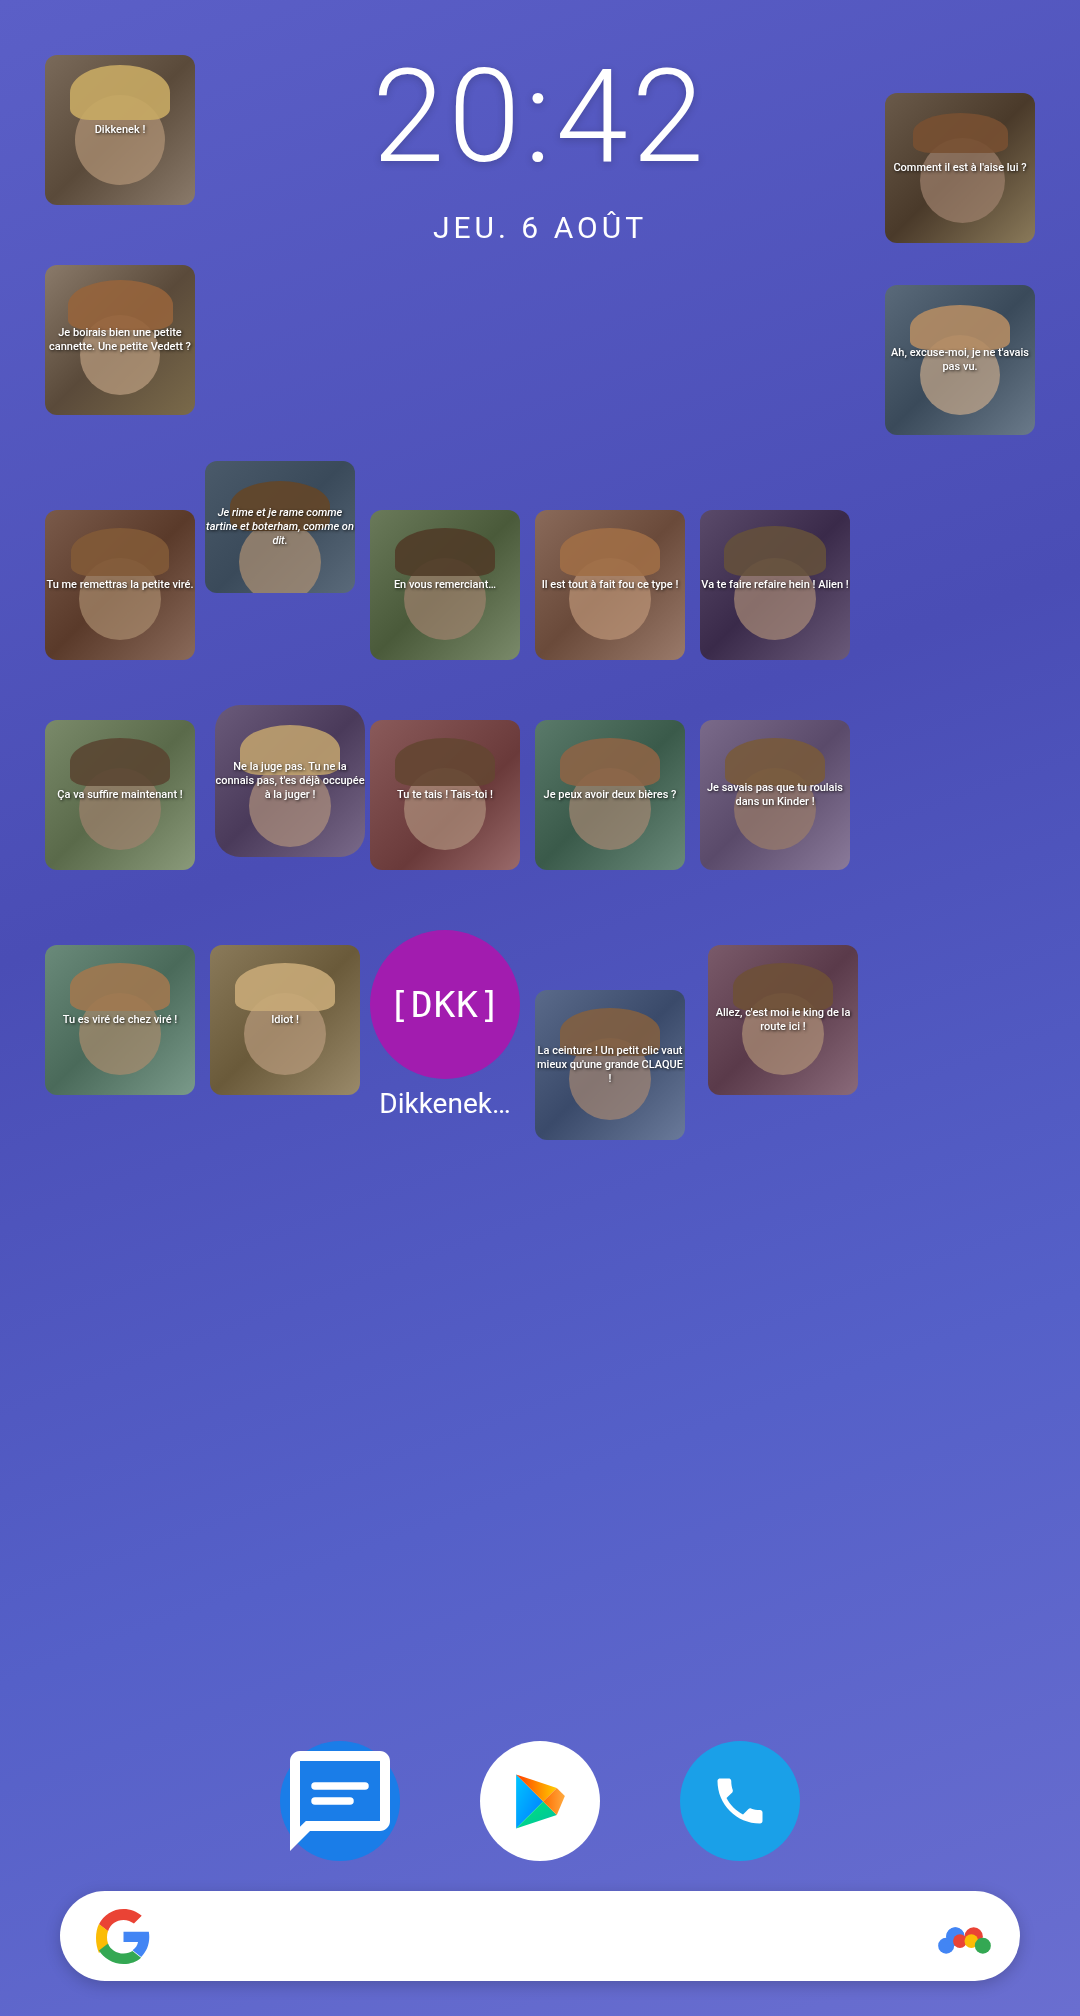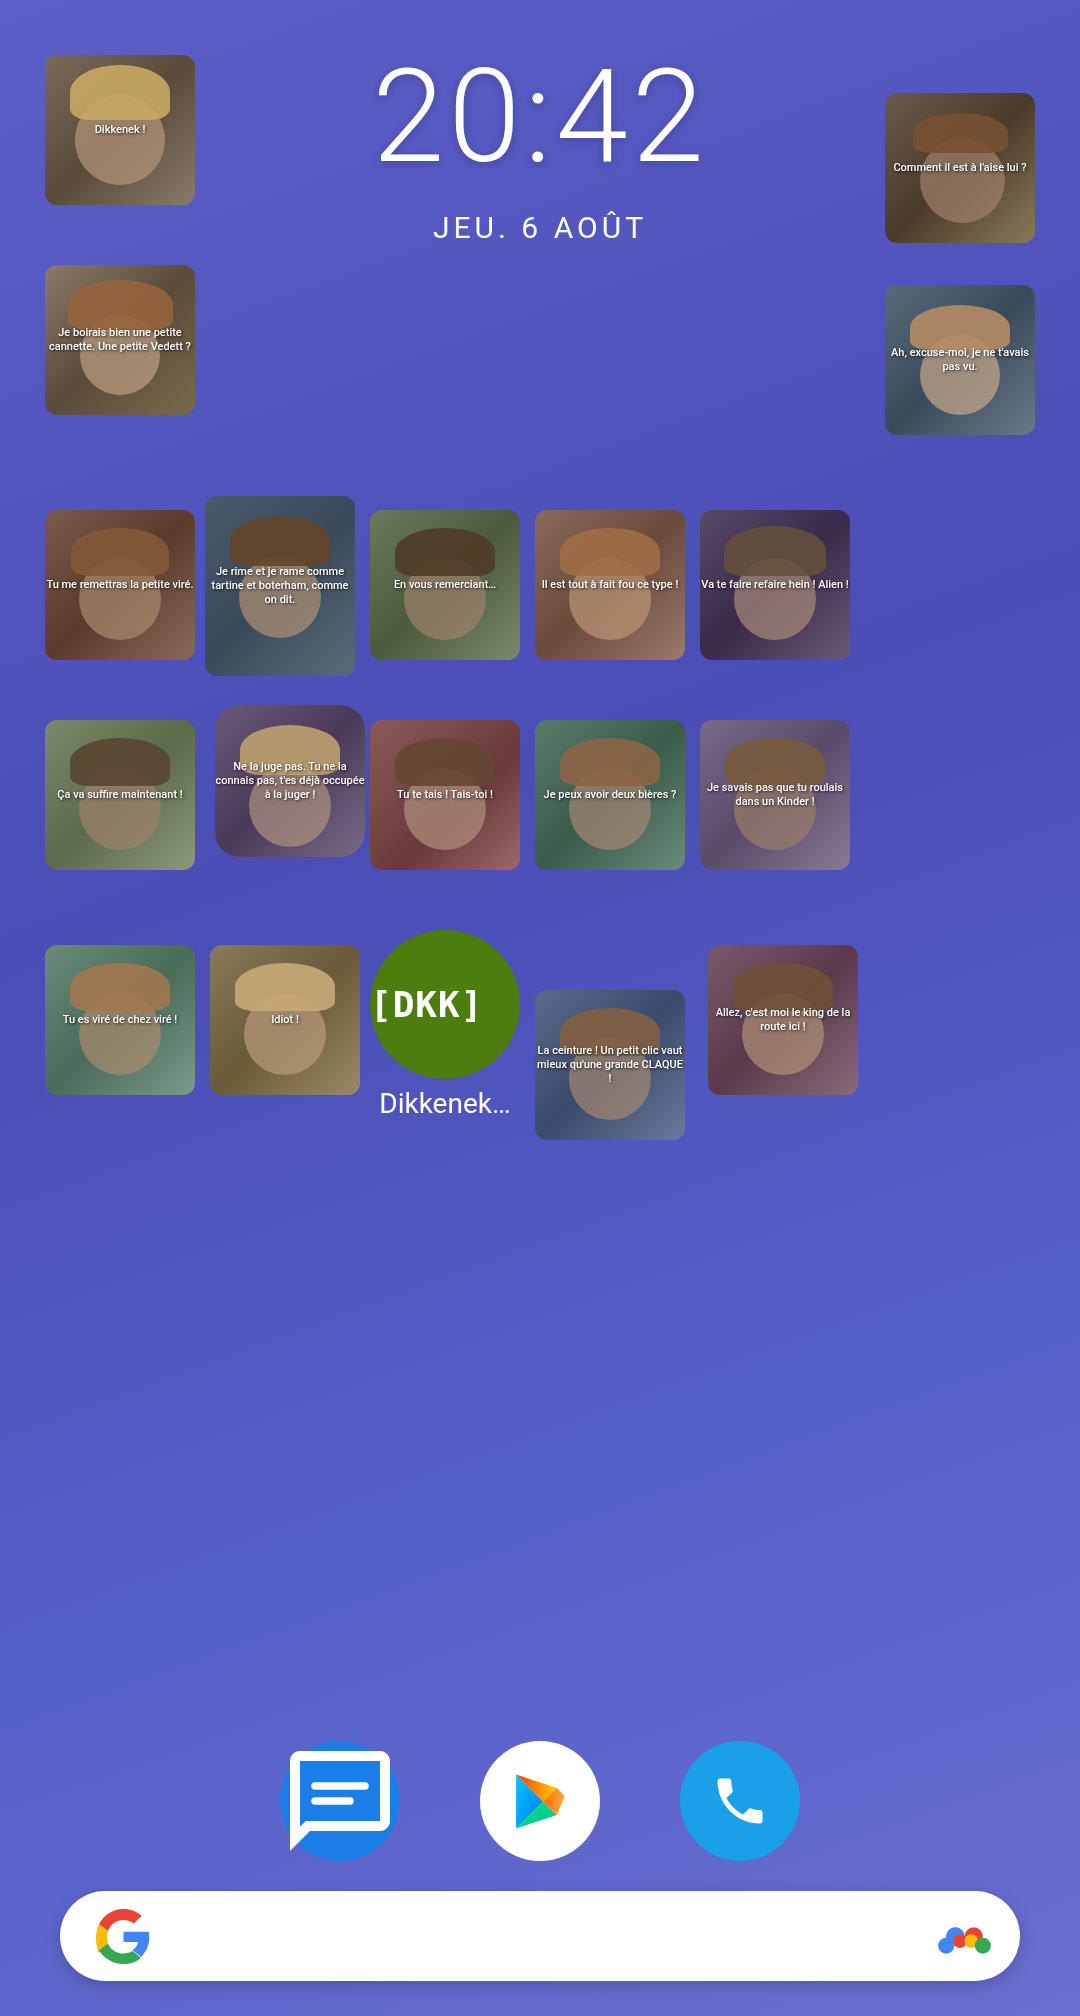--- a/index.html
+++ b/index.html
@@ -240,7 +240,7 @@
   <div class="app-icon-bg">Tu me remettras la petite viré.</div>
 </div>
 
-<div class="app-icon face-6" style="top:496px;left:205px;height:180px;">
+<div class="app-icon face-6" style="top:461px;left:205px;height:132px;font-style:italic;">
   <div class="portrait">
     <div class="portrait-circle" style="width:82px;height:82px;top:60px;left:34px;background:rgba(175,145,115,0.7);"></div>
     <div class="portrait-hair" style="width:100px;height:50px;top:20px;left:25px;background:rgba(100,70,40,0.9);border-radius:50% 50% 20% 20%;"></div>

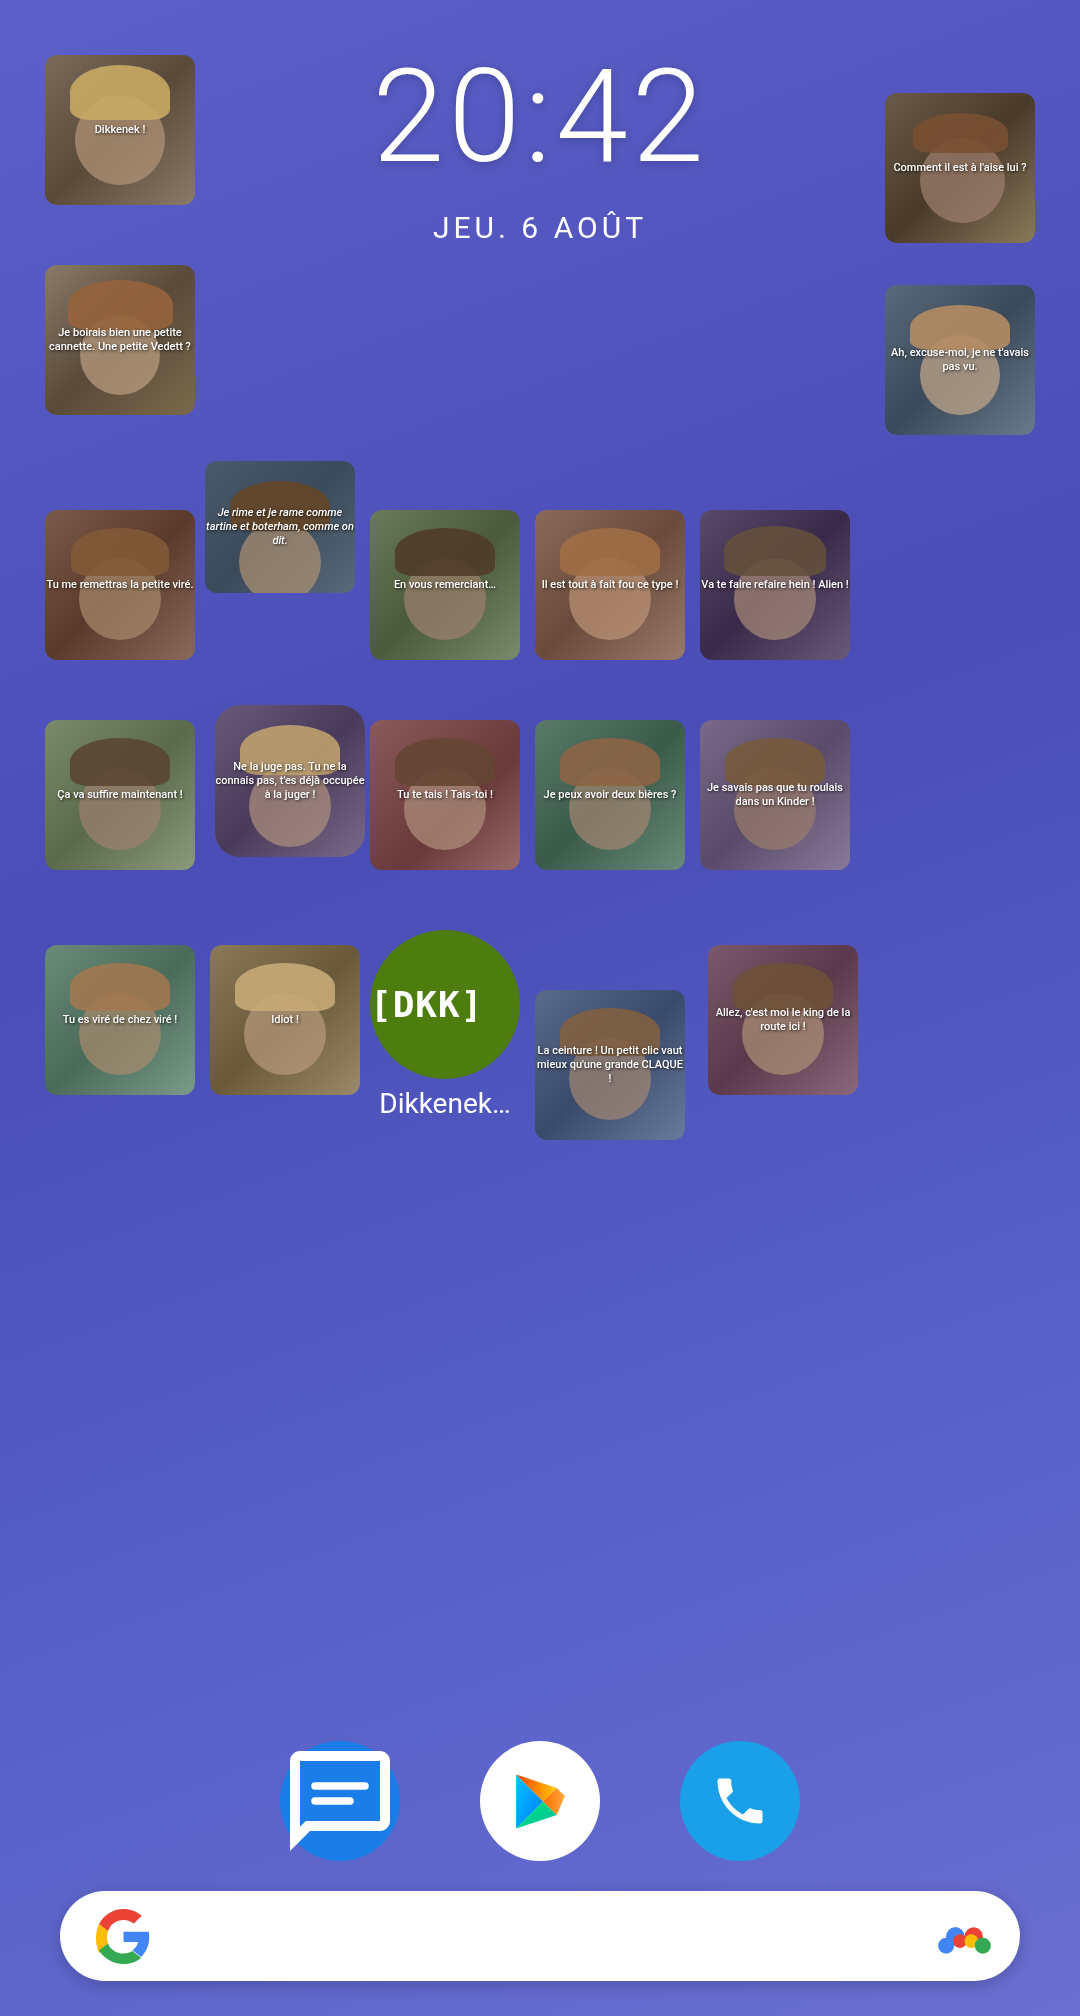--- a/index.html
+++ b/index.html
@@ -100,13 +100,13 @@
       width: 150px;
       height: 150px;
       border-radius: 50%;
-      background: #4d7c0f;
-      display: flex;
-      align-items: center;
-      justify-content: flex-start;
+      background: #a21caf;
+      display: flex;
+      align-items: center;
+      justify-content: center;
       color: white;
       font-size: 38px;
-      font-weight: bold;
+      font-weight: normal;
       letter-spacing: 1px;
       font-family: monospace;
     }

